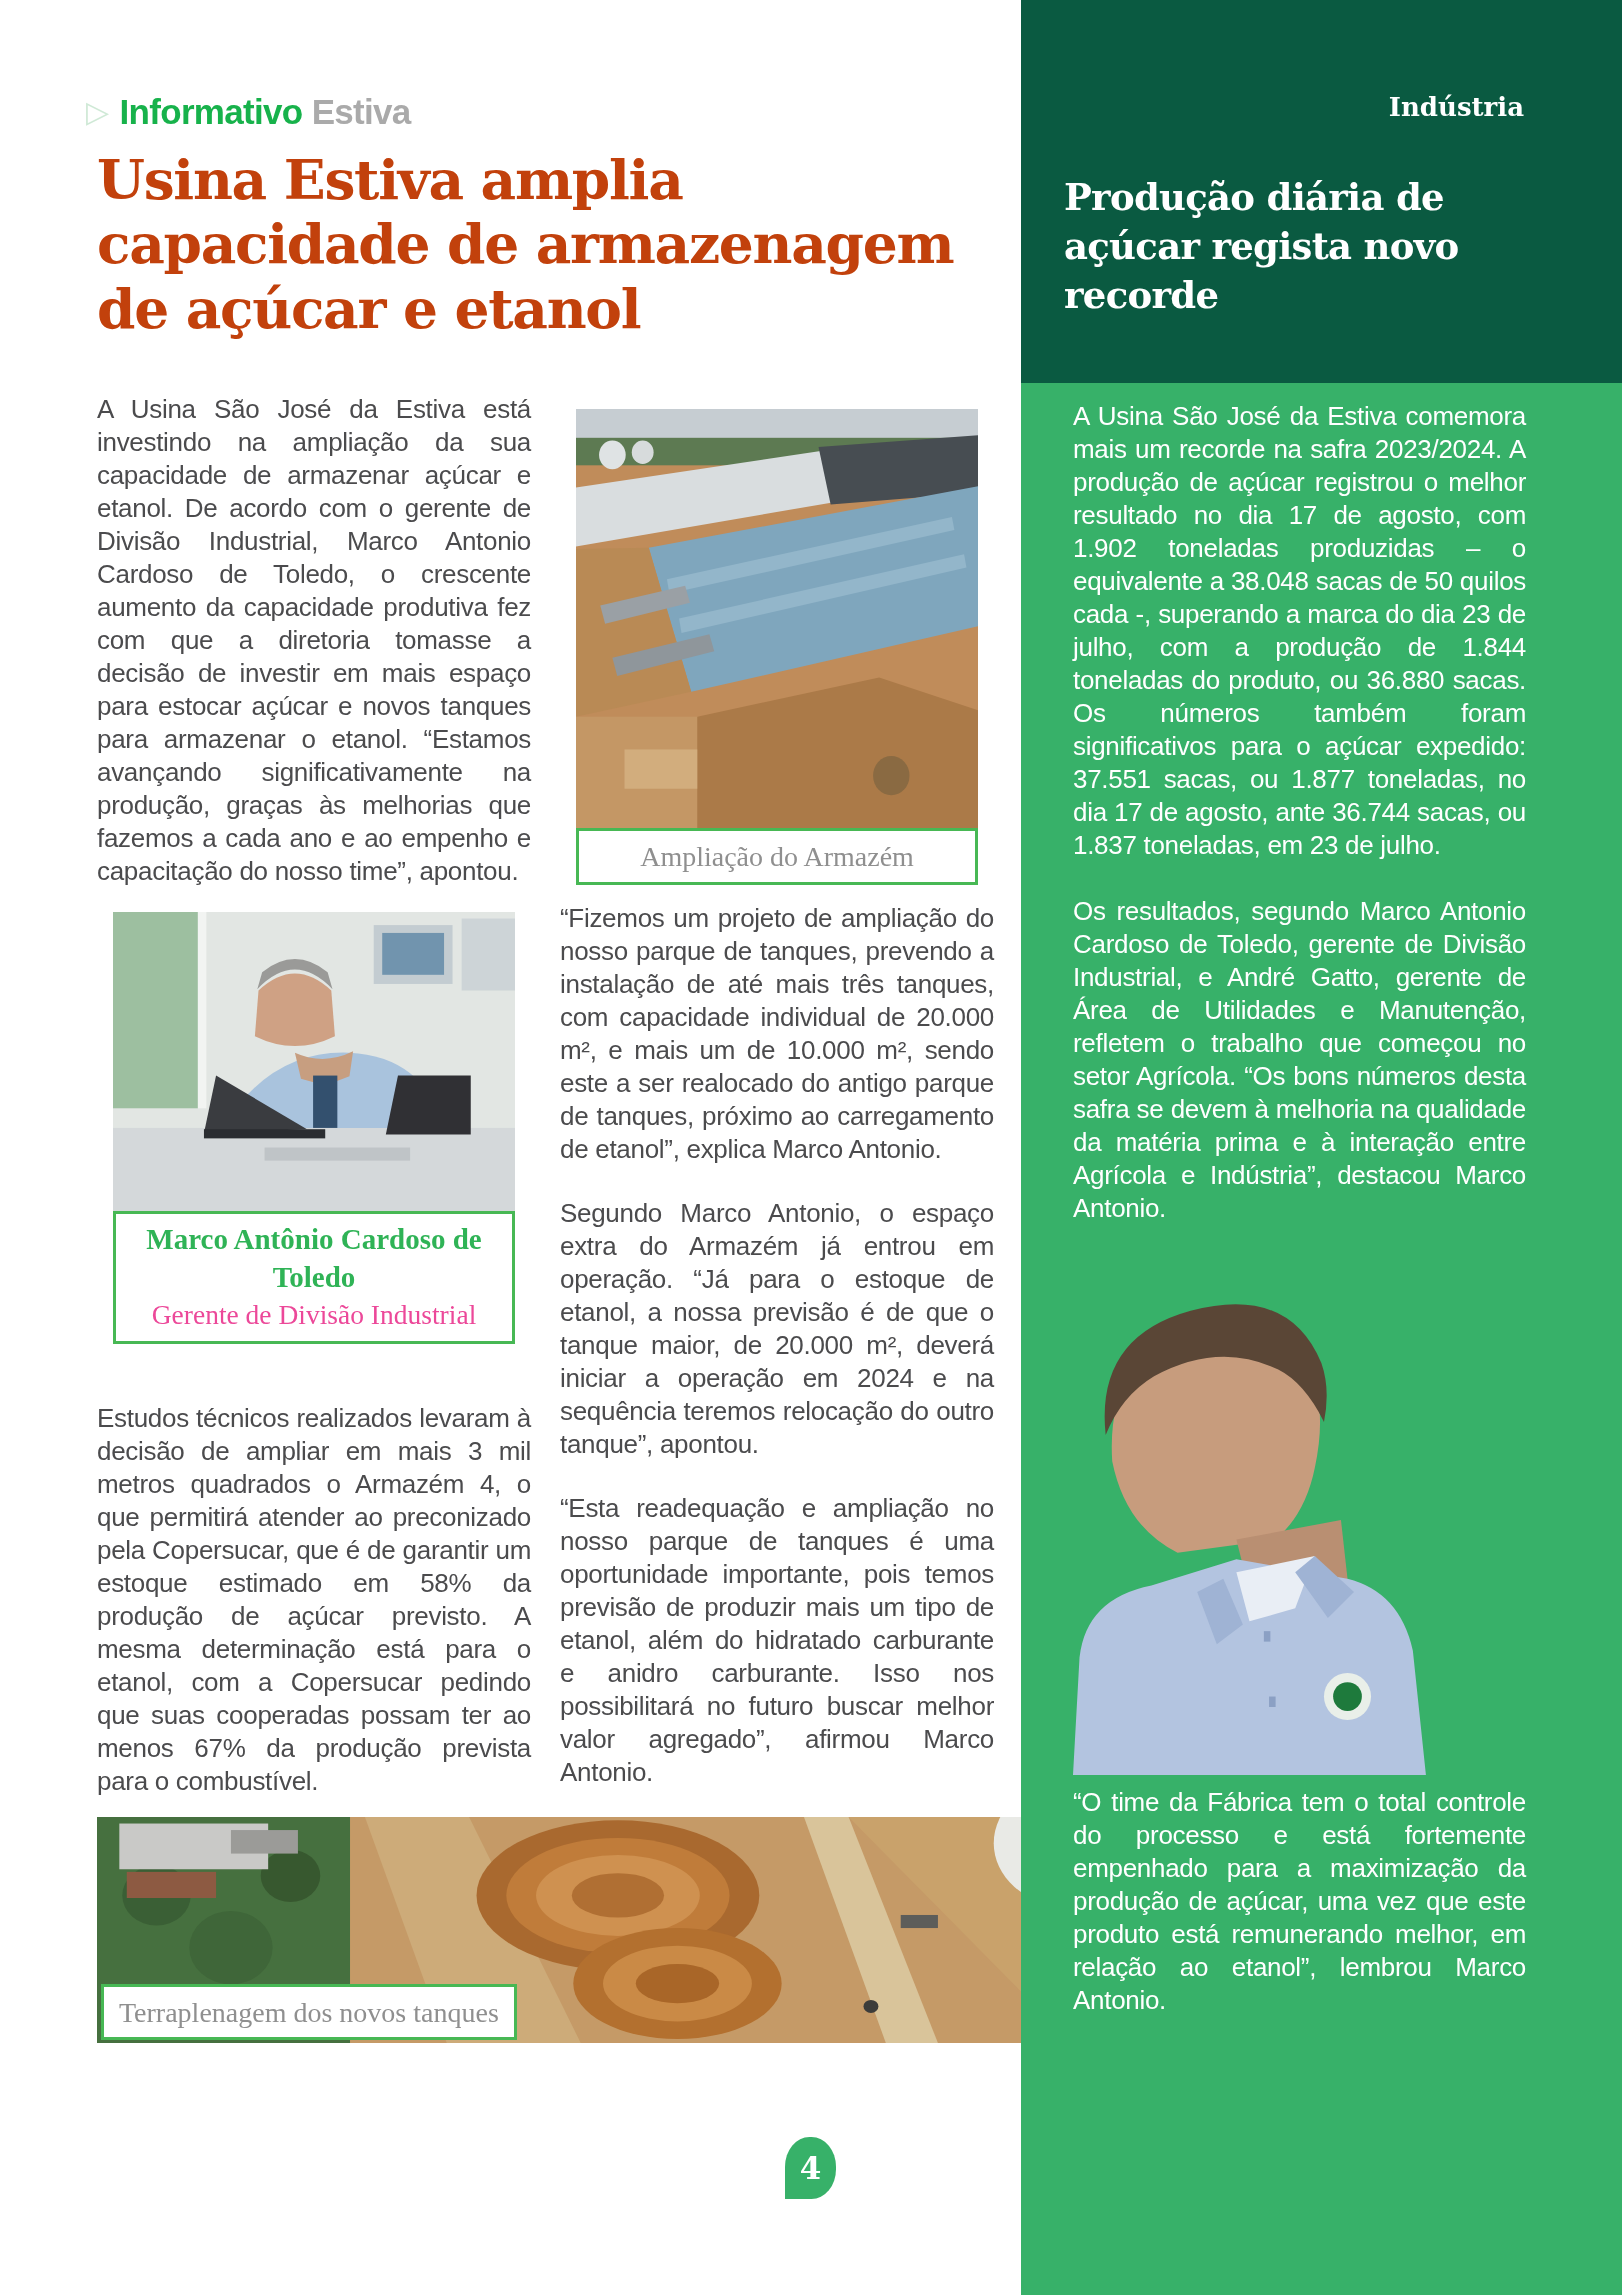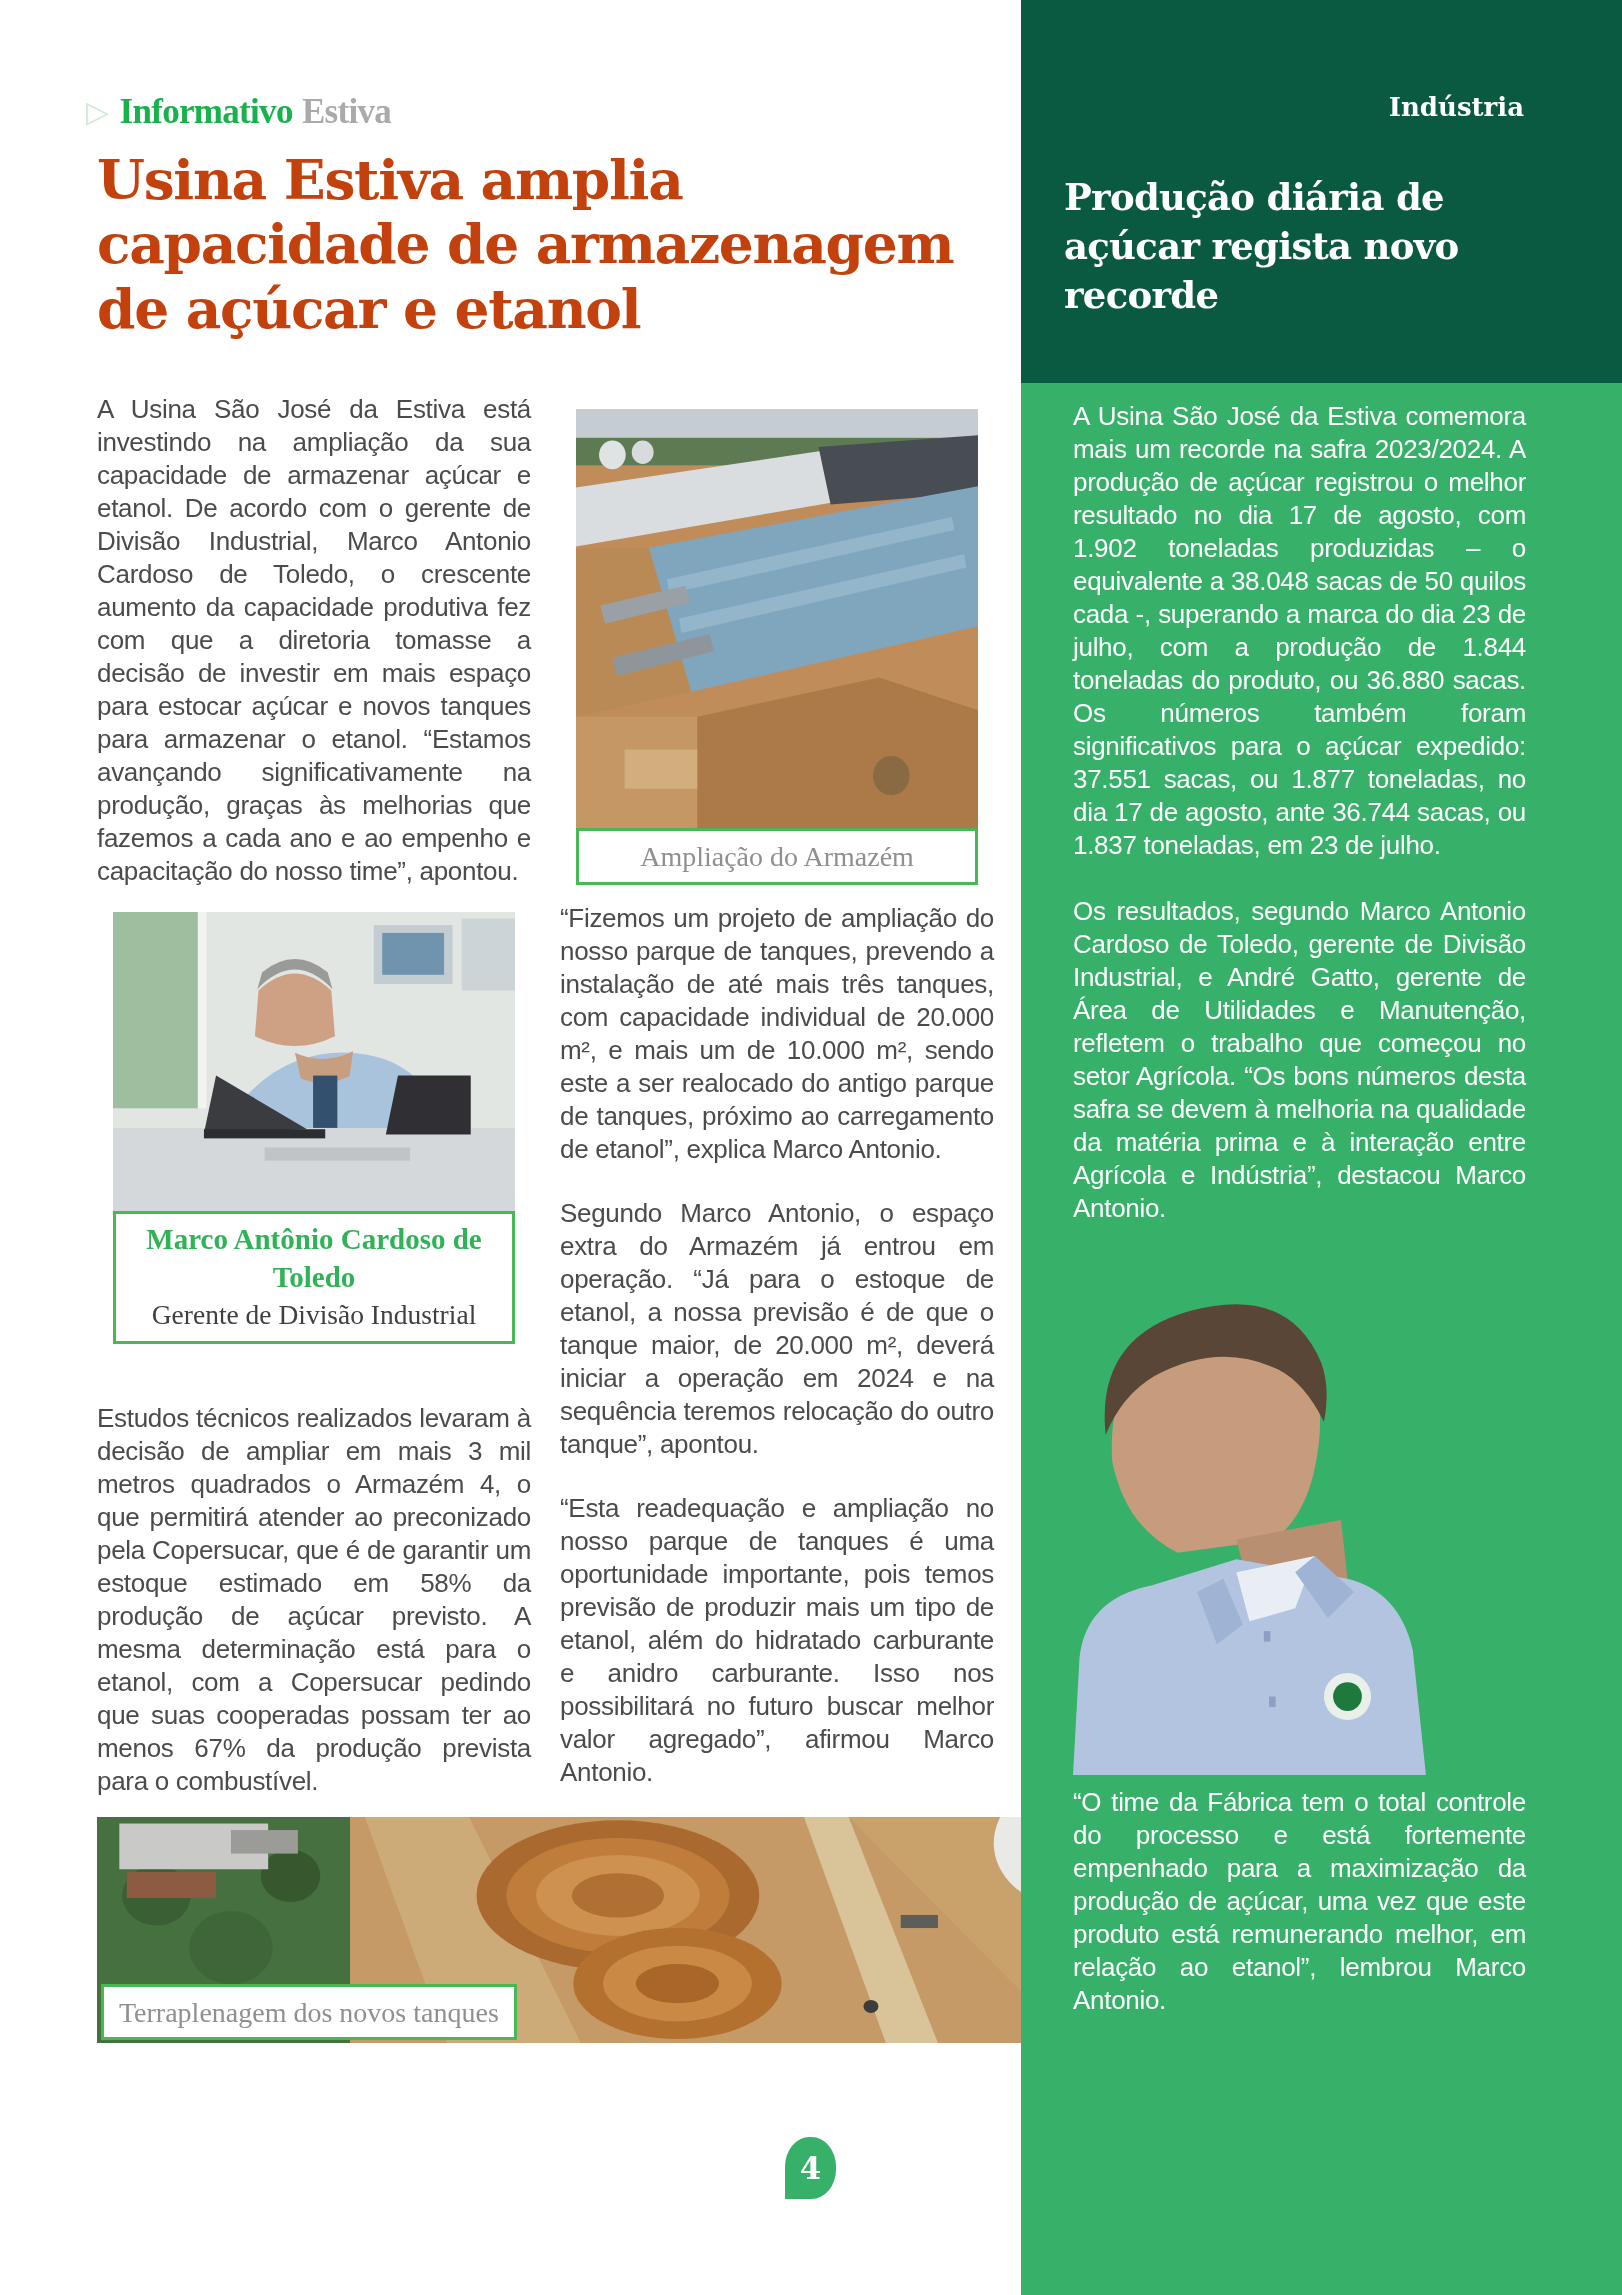--- a/index.html
+++ b/index.html
@@ -9,7 +9,7 @@
   
   .masthead { position:absolute; left:86px; top:92px; display:flex; align-items:center; }
   .tri-icon { color:#cfe9d6; font-size:30px; margin-right:10.5px; line-height:1; }
-  .brand { font-family:Liberation Serif, serif; font-weight:700; font-size:35px; letter-spacing:-0.7px; }
+  .brand { font-family:Liberation Sans, sans-serif; font-weight:700; font-size:35px; letter-spacing:-0.7px; }
   .brand .b1 { color:#17b24b; }
   .brand .b2 { color:#aaaaaa; margin-left:9.2px; }
 

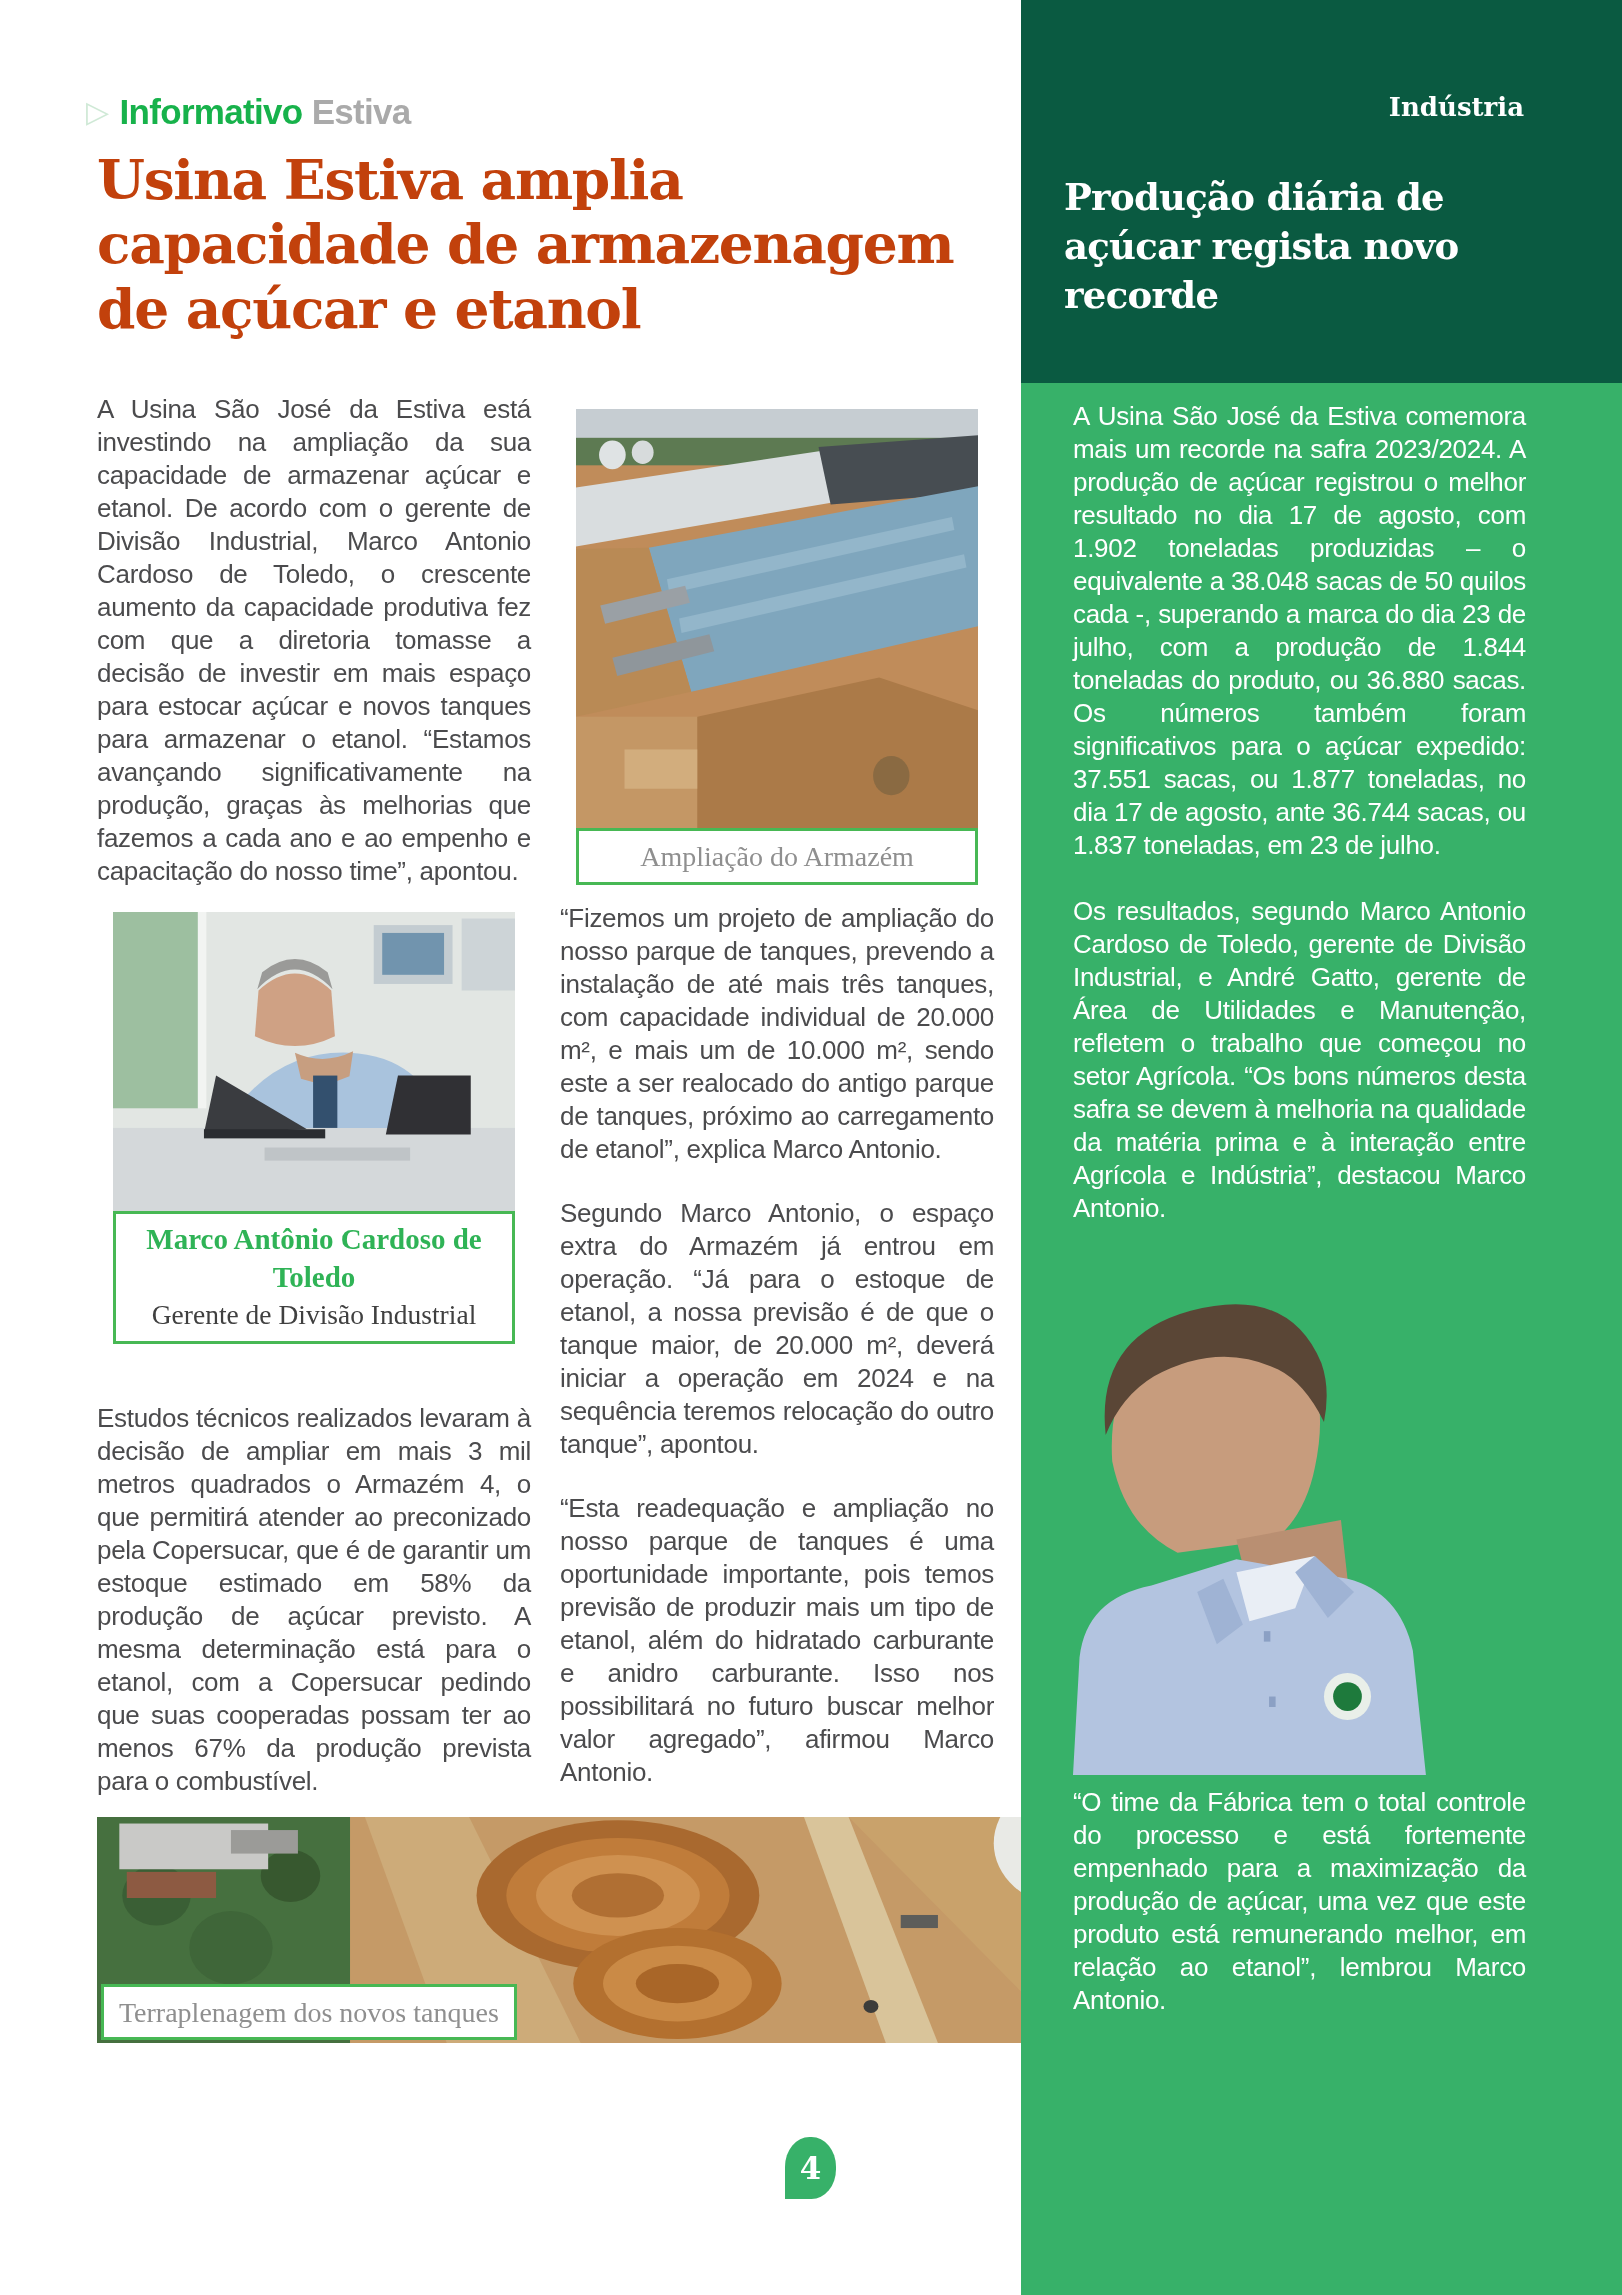--- a/index.html
+++ b/index.html
@@ -34,7 +34,7 @@
     font-family:"Liberation Serif","DejaVu Serif",serif; color:#8f8f8f; padding:7.9px 5.2px; }
   .caption-box .cap { font-size:28px; line-height:1.25; }
   .caption-box .cap-name { display:block; color:#2fb356; font-weight:700; font-size:29px; line-height:1.3; }
-  .caption-box .cap-role { display:block; color:#404040; font-size:27.5px; line-height:1.3; }
+  .caption-box .cap-role { display:block; color:#ec4899; font-size:27.5px; line-height:1.3; }
   .col2 .para { margin-top:31px; }
   .col2 .para-first { margin-top:17px; }
 

